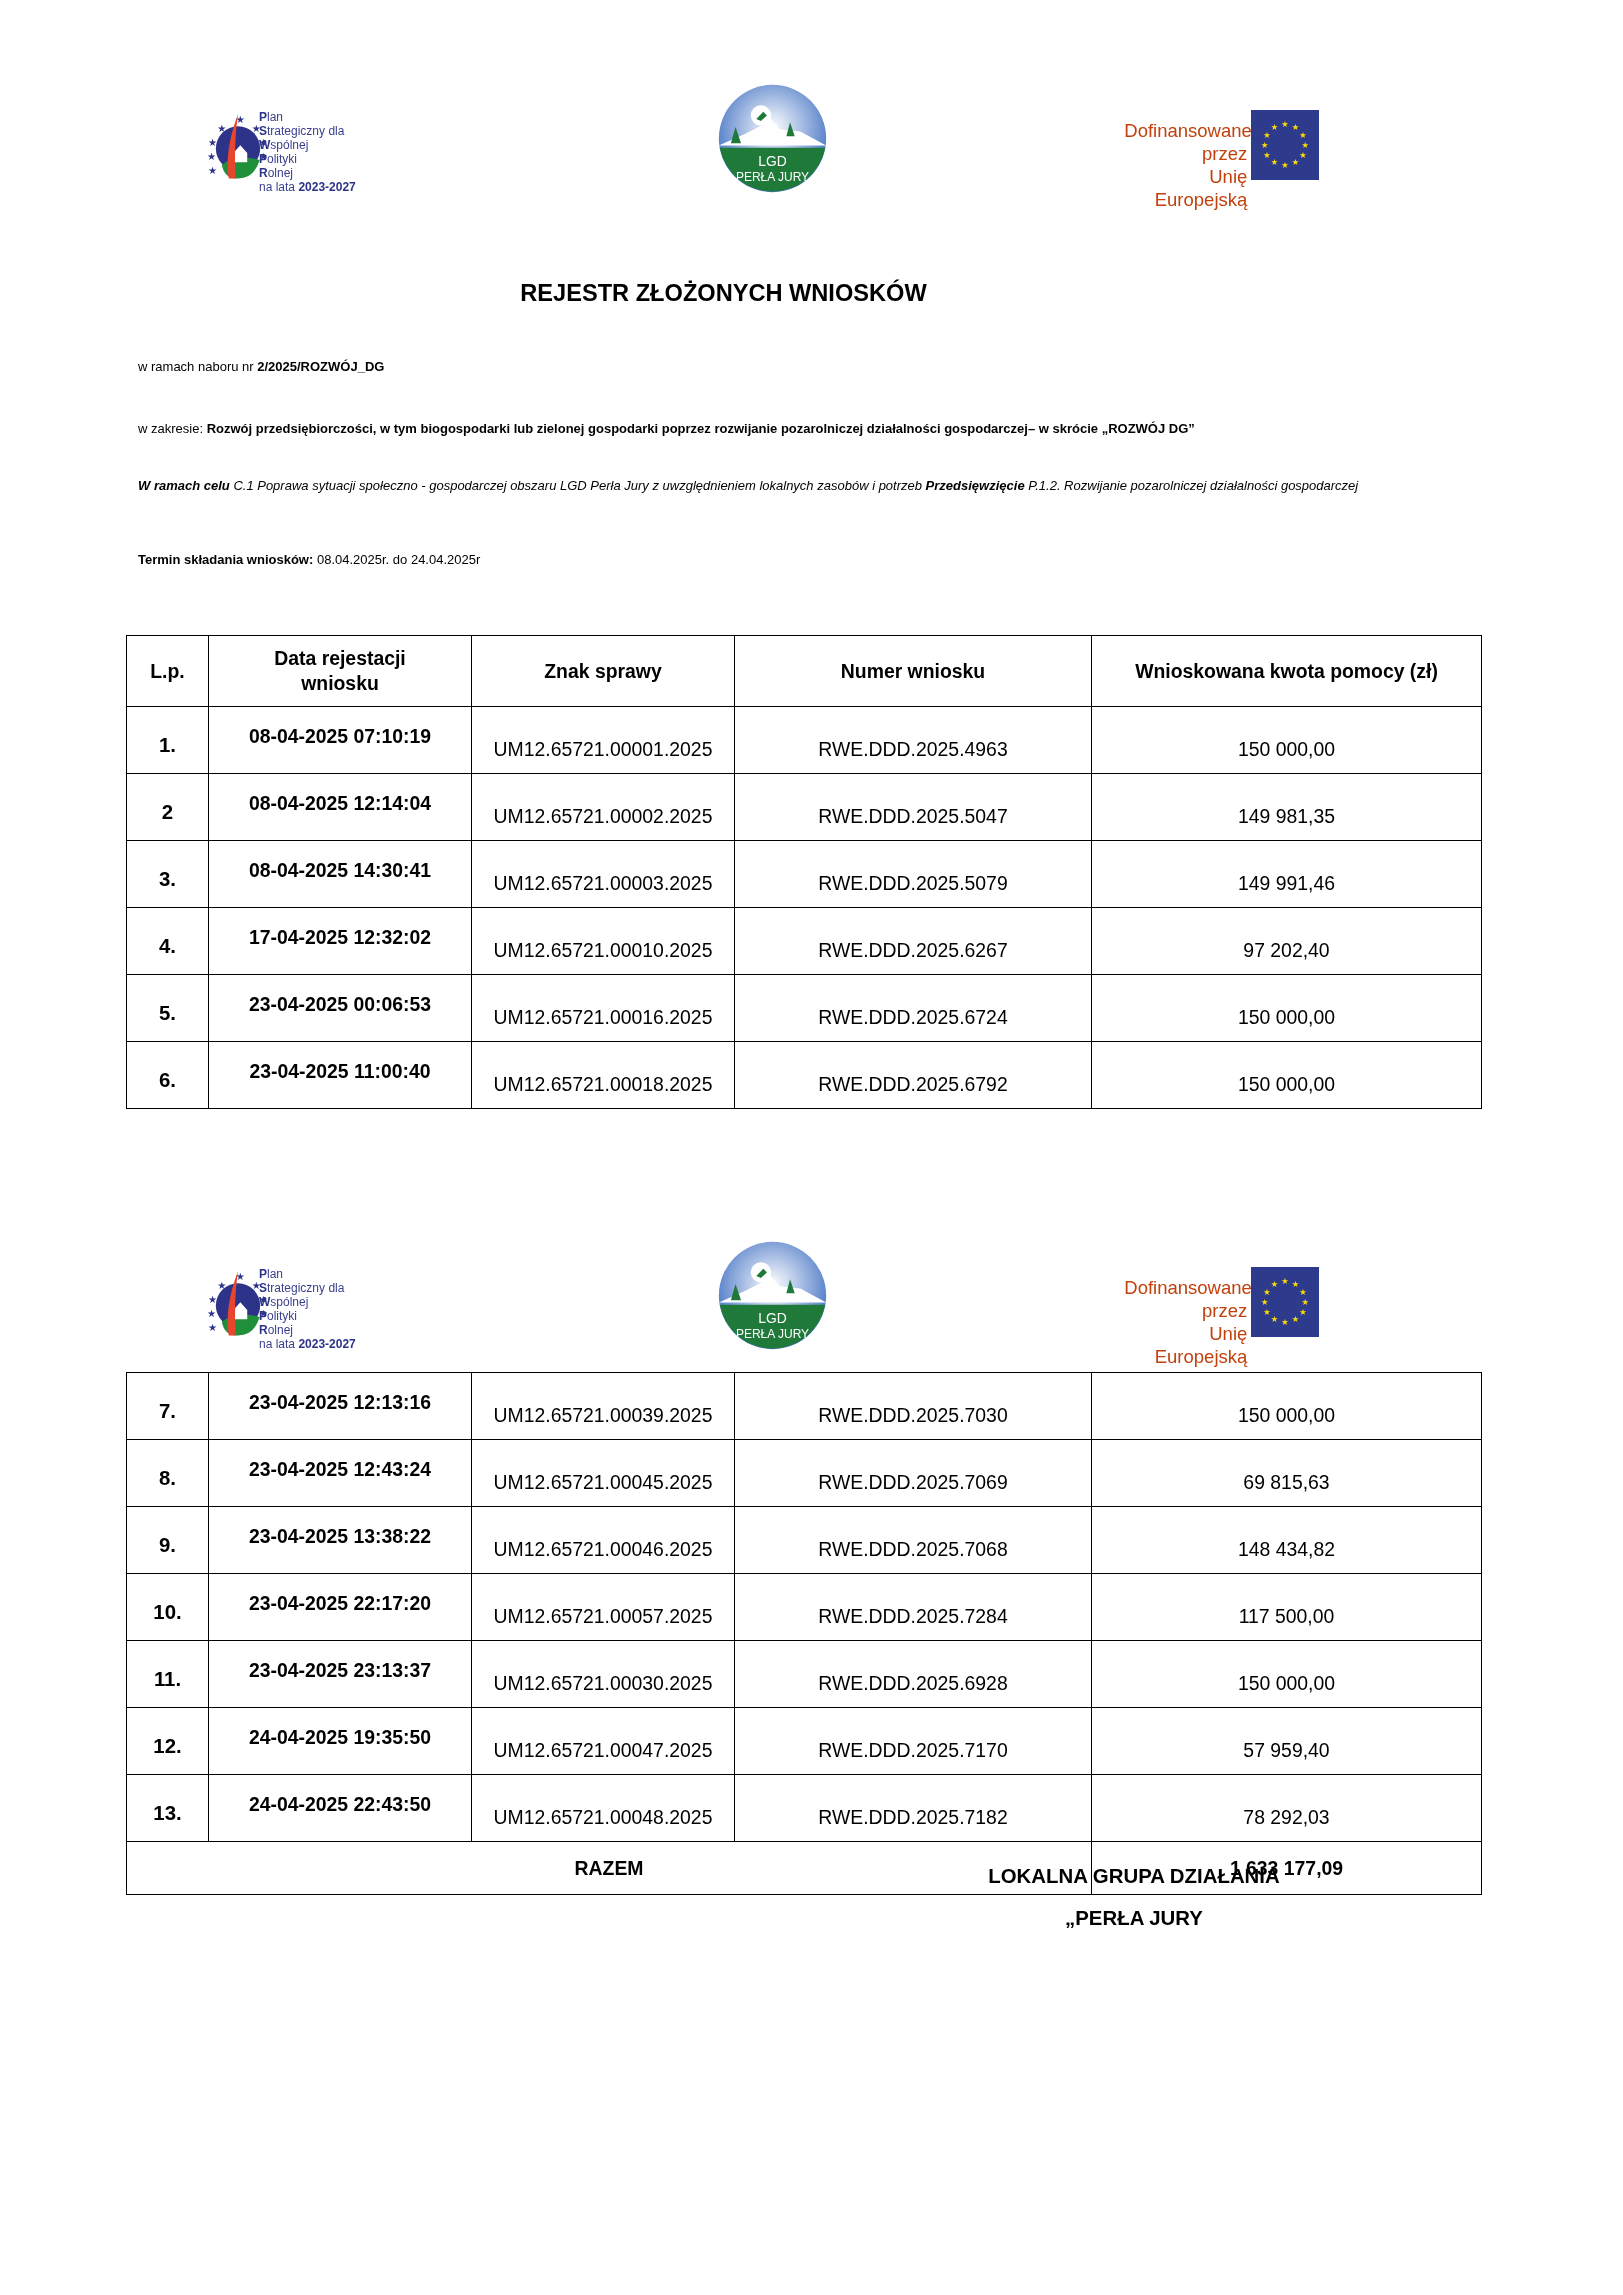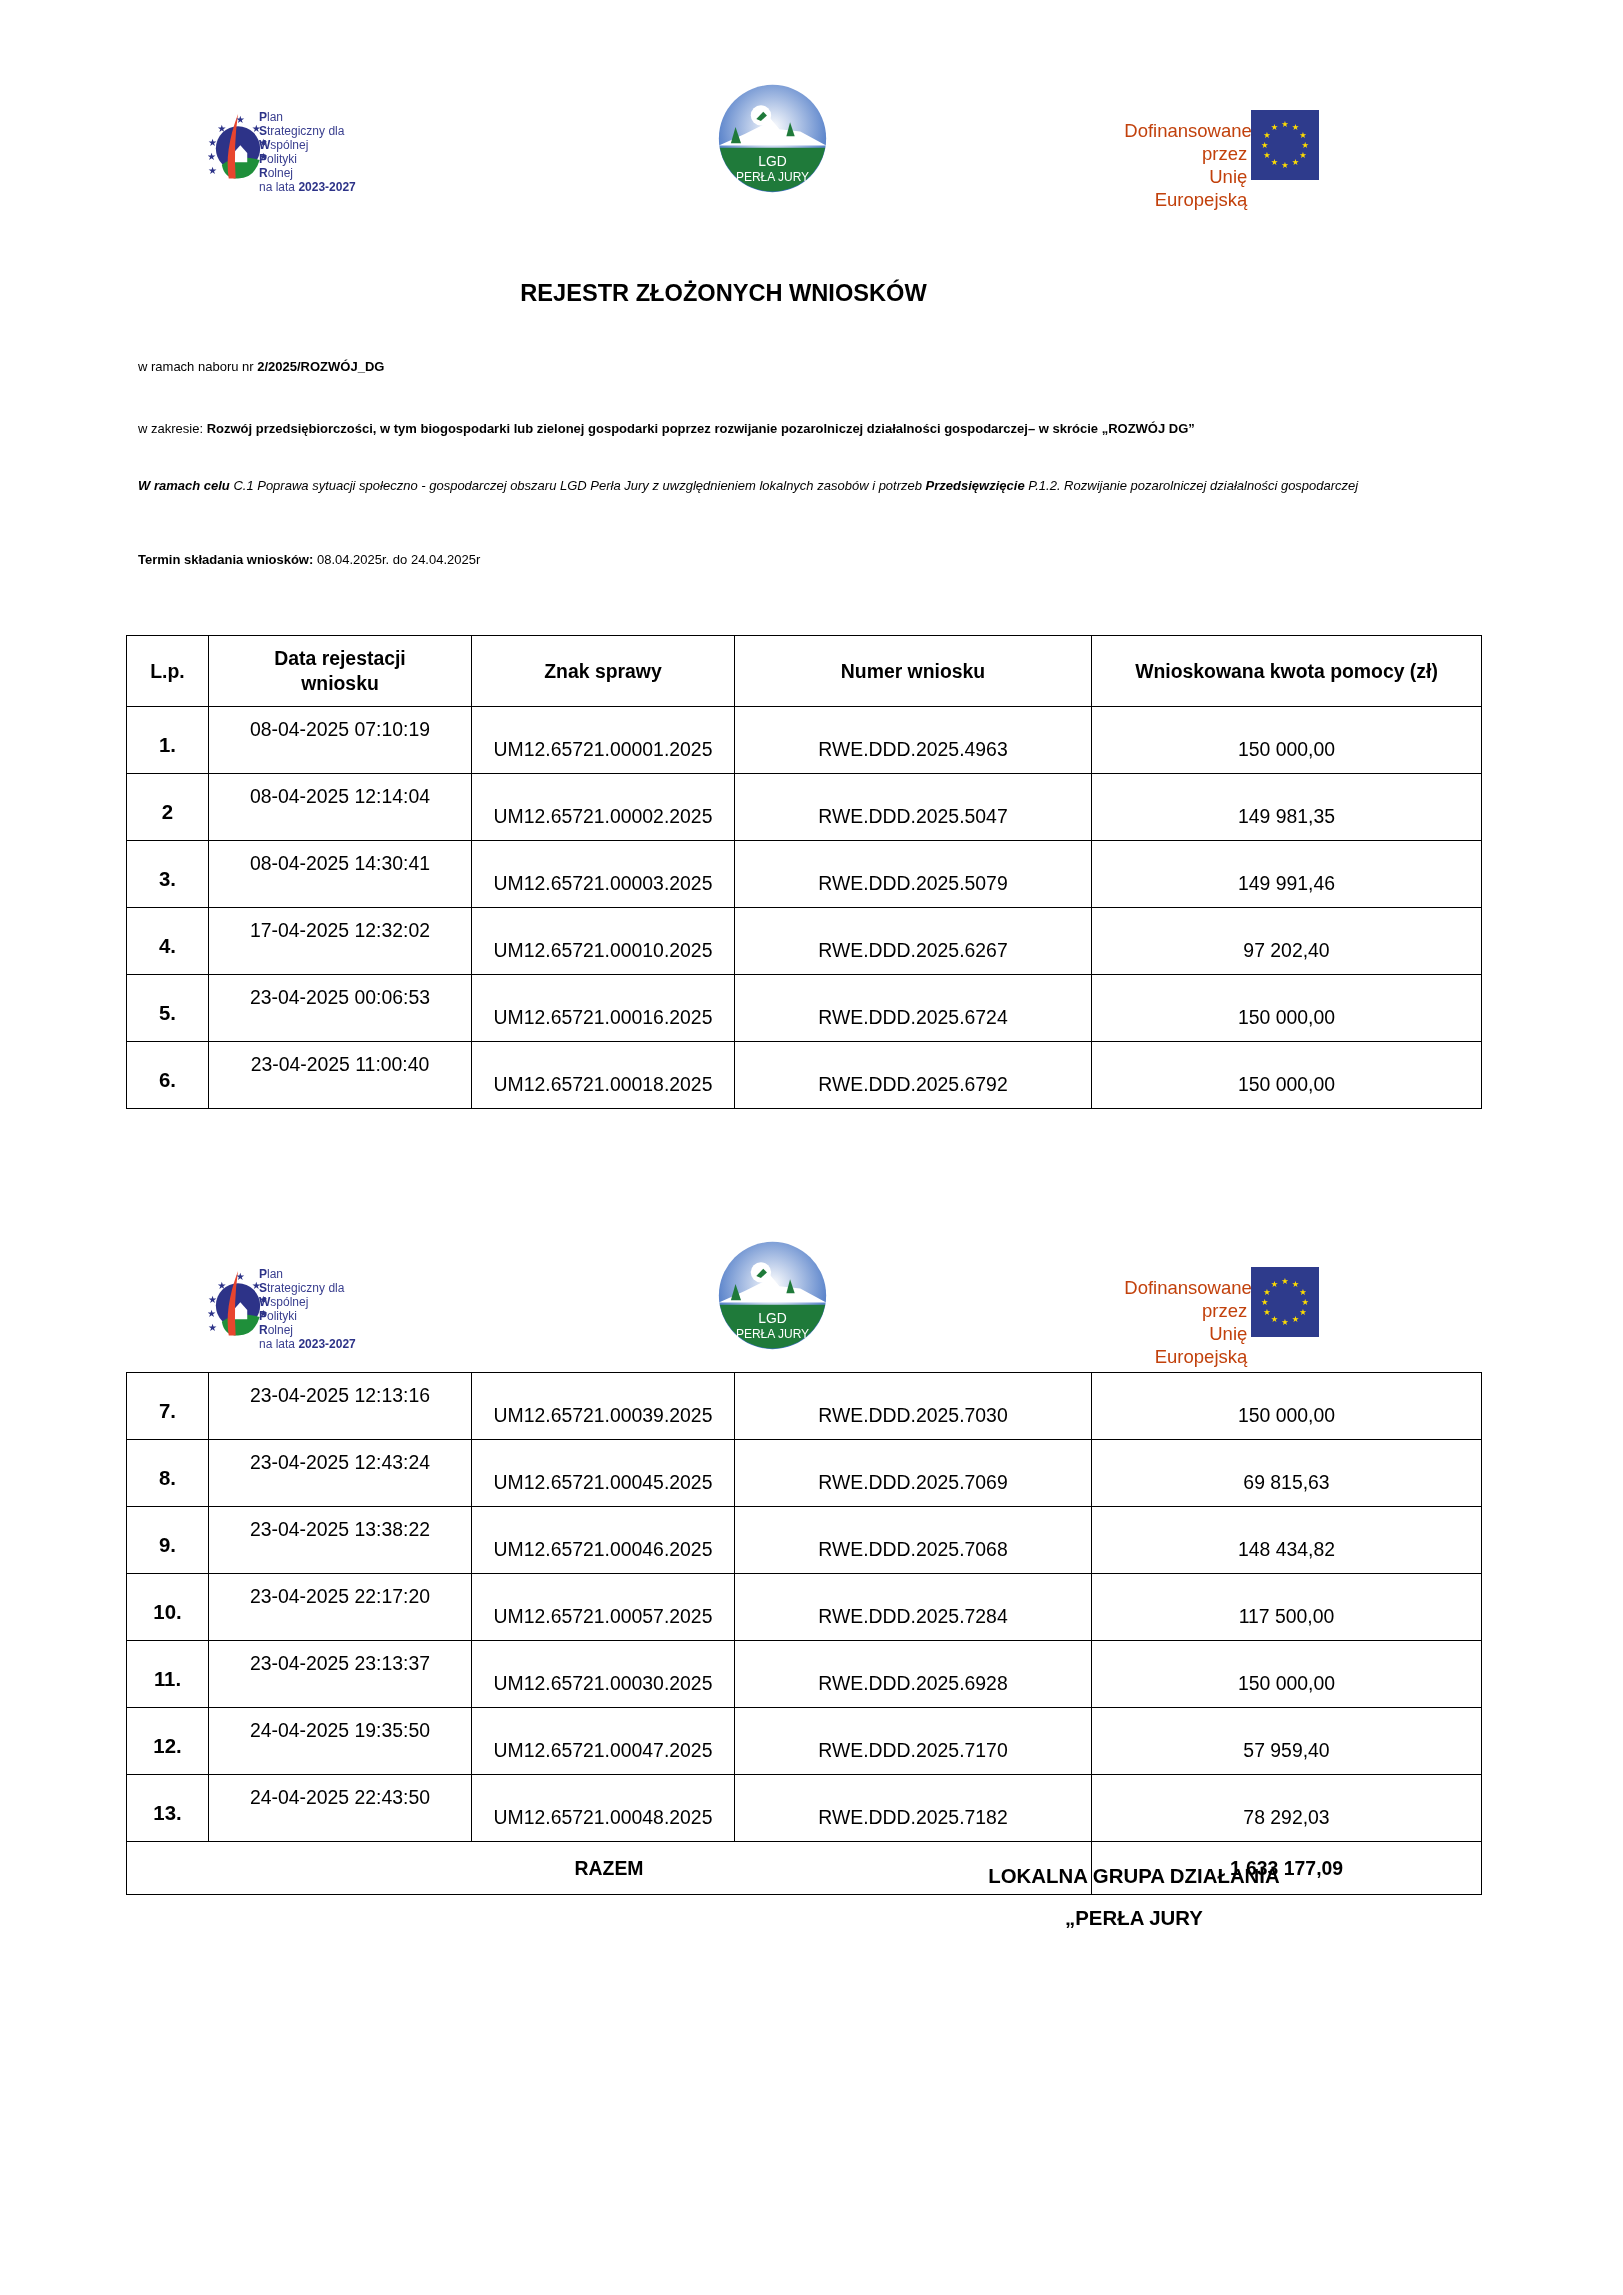--- a/index.html
+++ b/index.html
@@ -23,7 +23,7 @@
   table.reg th { font-weight:bold; height:70px; line-height:25px; }
   table.reg td { height:48px; position:relative; }
   table.reg td.lp { font-weight:bold; font-size:20.4px; padding-top:10.2px; }
-  table.reg td.date { vertical-align:top; padding-top:11px; }
+  table.reg td.date { vertical-align:top; padding-top:18px;font-weight:bold; }
   table.reg td.mid { padding-top:18px; }
   .total-row td { height:52px !important; }
   .razem { font-weight:bold; font-size:18.5px; padding-left:490px; }

